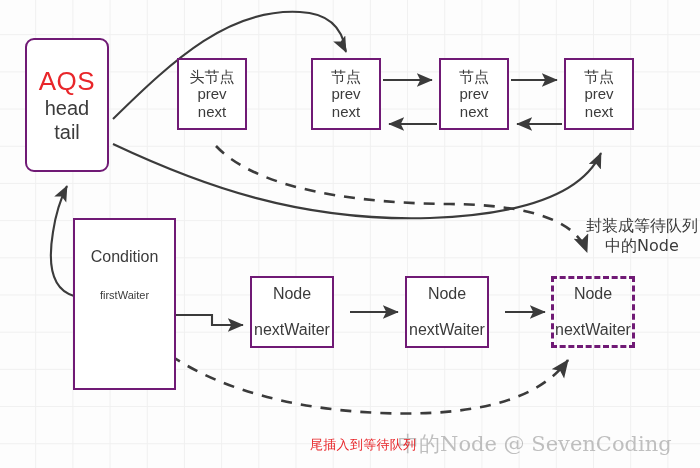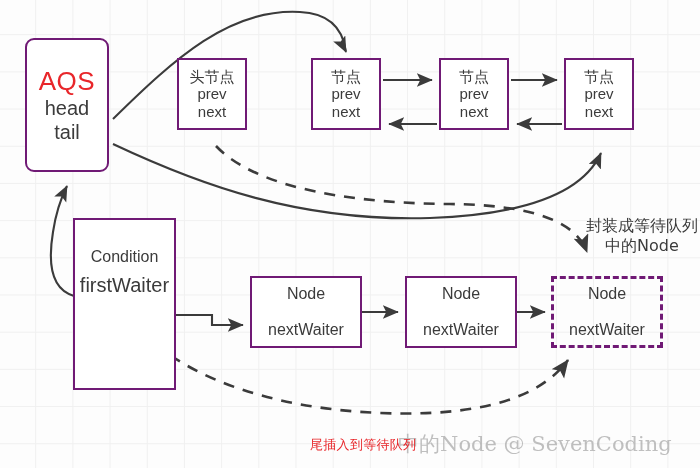--- a/index.html
+++ b/index.html
@@ -52,7 +52,7 @@
   
   #condition{left:73px;top:218px;width:103px;height:172px;justify-content:flex-start;}
   #condition .c-title{font-size:16px;margin-top:28px;}
-  #condition .c-fields{font-size:20px;margin-top:7px;text-align:center;}
+  #condition .c-fields{font-size:11px;margin-top:22px;text-align:center;}
 
   
   .wbox{width:112px;height:72px;font-size:16px;}

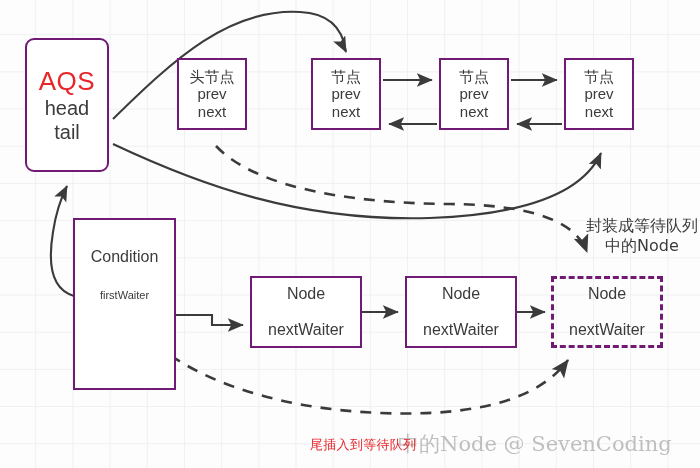--- a/index.html
+++ b/index.html
@@ -55,7 +55,7 @@
   #condition .c-fields{font-size:11px;margin-top:22px;text-align:center;}
 
   
-  .wbox{width:112px;height:72px;font-size:16px;}
+  .wbox{width:84px;height:72px;font-size:16px;}
   #wnode1{left:250px;top:276px;}
   #wnode2{left:405px;top:276px;}
   #wnode3{left:551px;top:276px;}

